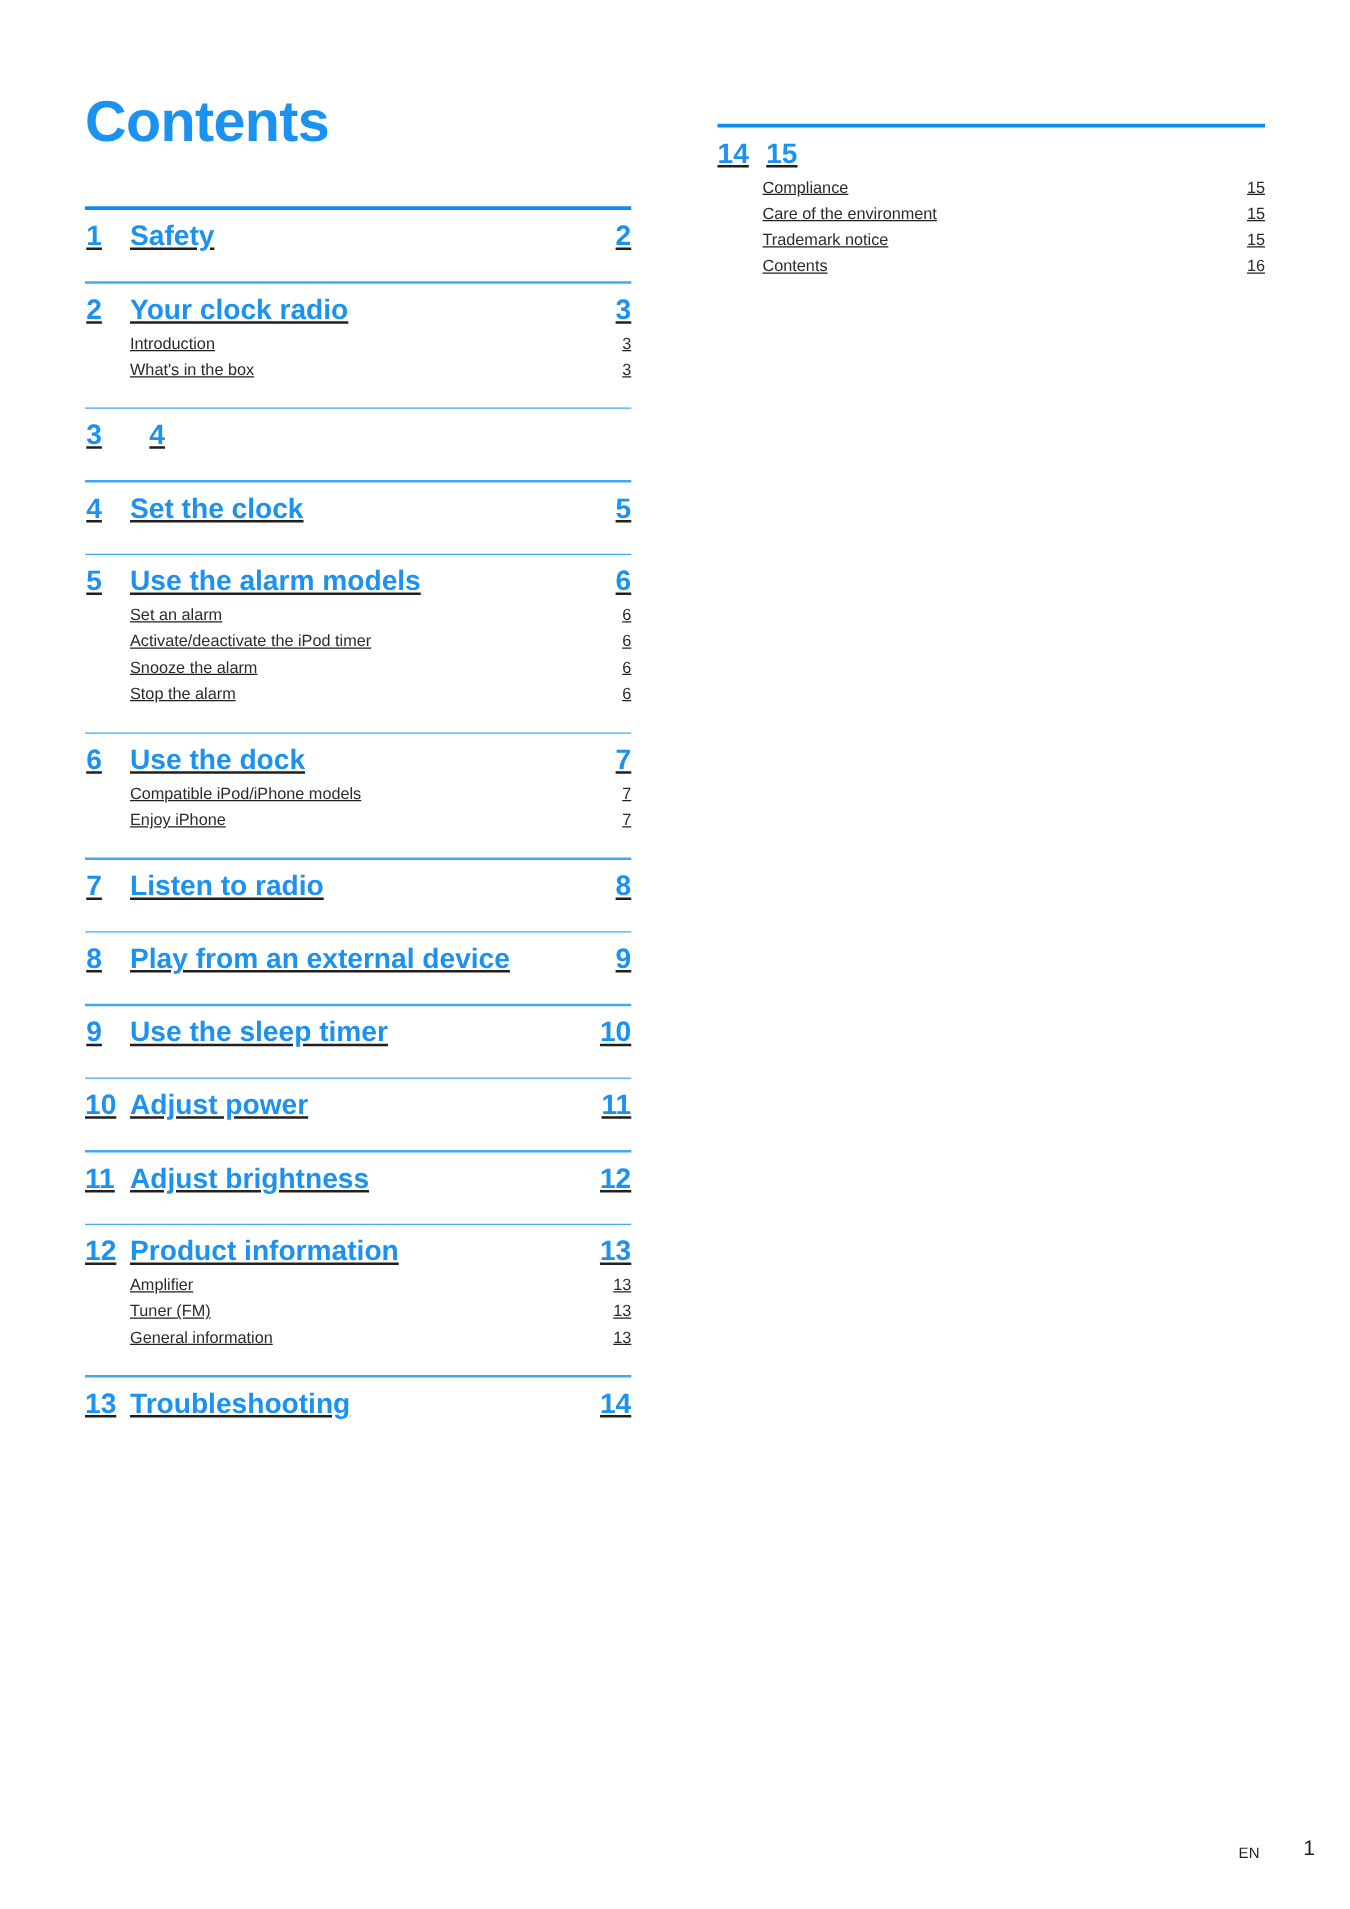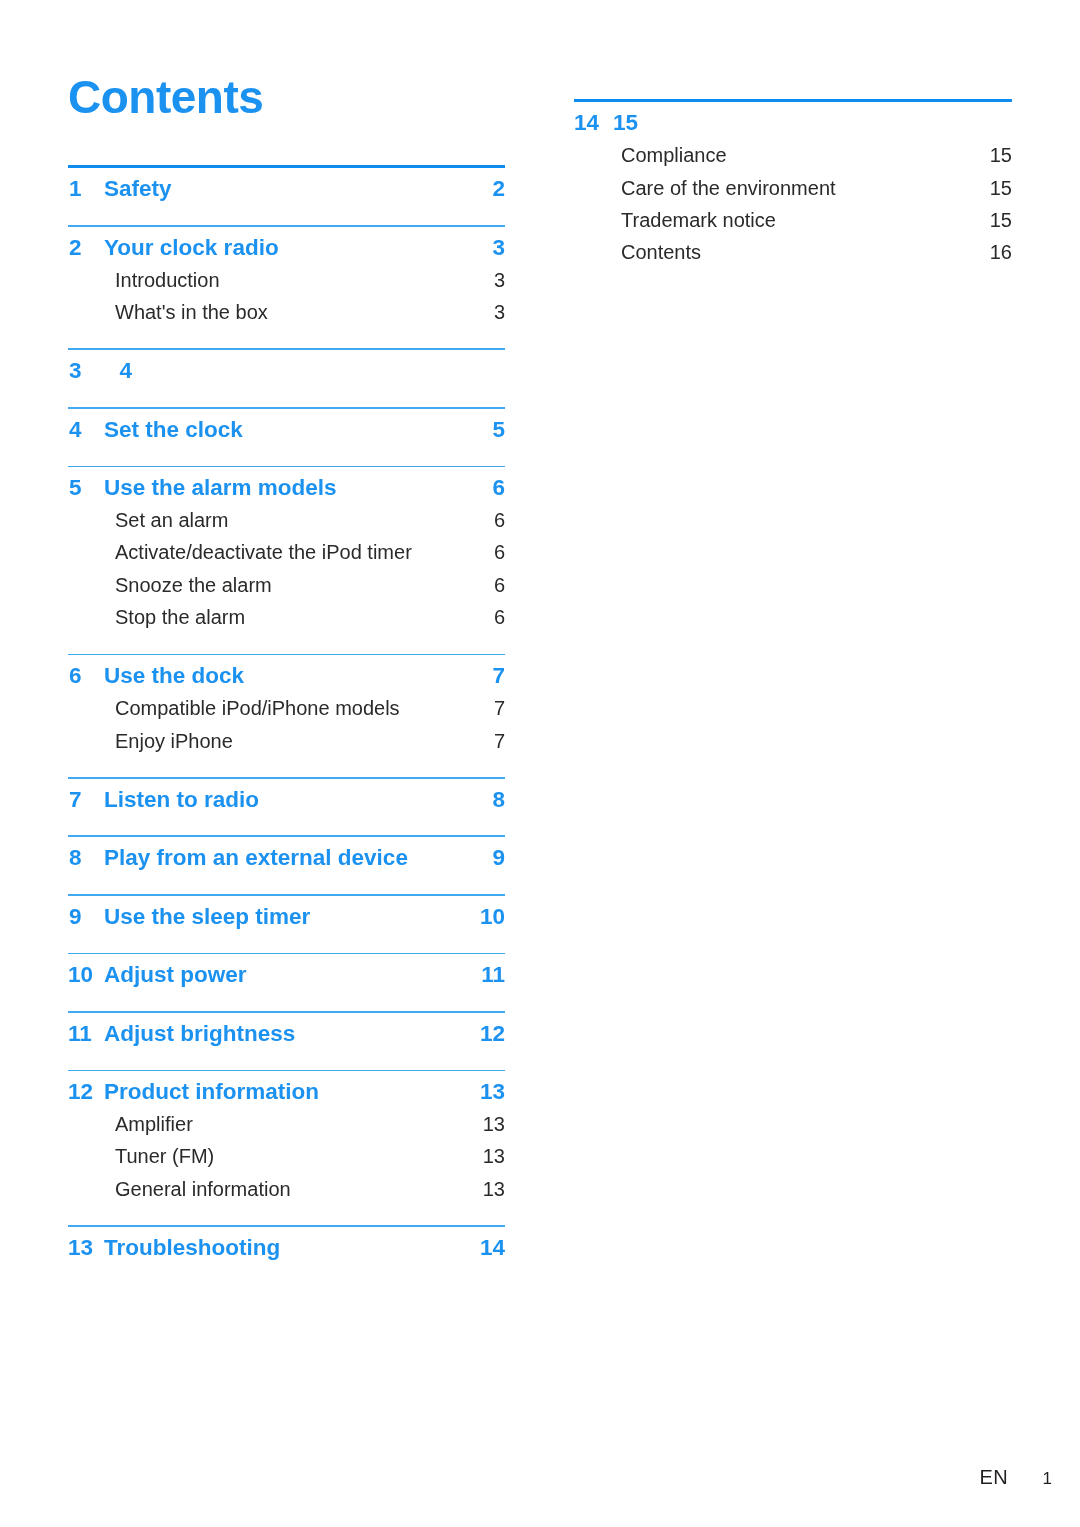--- a/index.html
+++ b/index.html
@@ -38,6 +38,7 @@
   .col {
     position: absolute;
     top: 0;
+    text-decoration: underline;
   }
   .col-left {
     left: 68px;

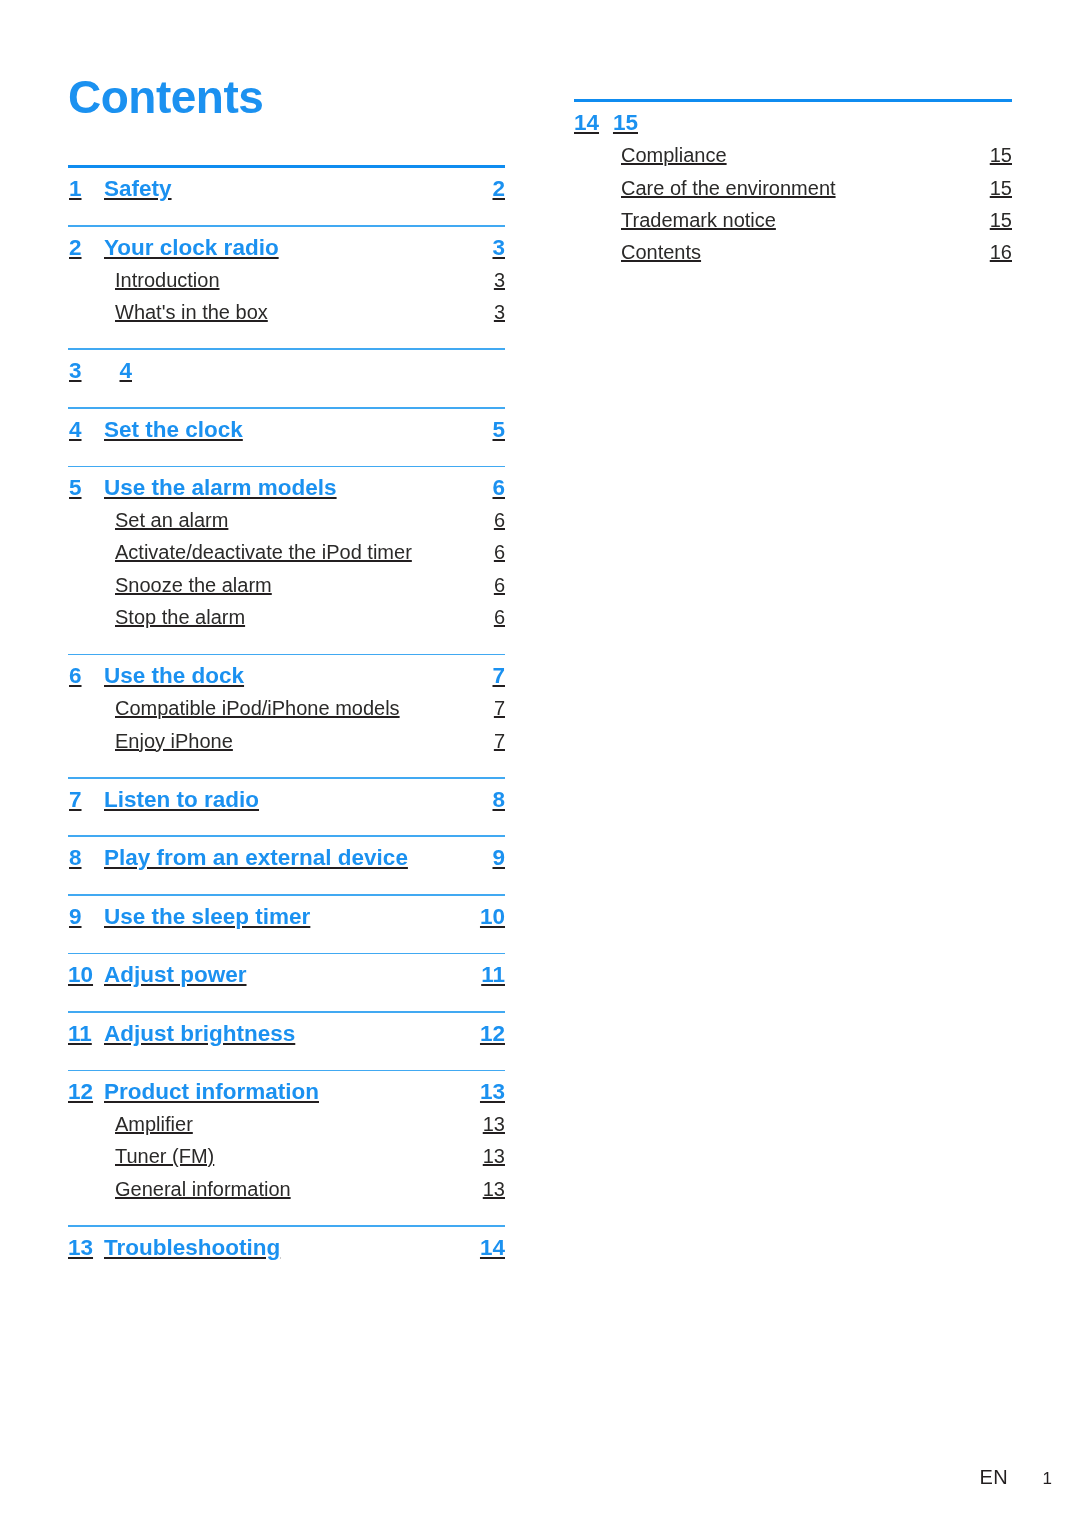--- a/index.html
+++ b/index.html
@@ -105,11 +105,10 @@
     display: flex;
     align-items: baseline;
     color: #2b2a29;
-    font-size: 20px;
+    font-size: 13px;
     font-weight: 400;
     line-height: 1.62;
     white-space: nowrap;
-    gap: 11px;
   }
   .entry-sub .spacer {
     width: 36px;

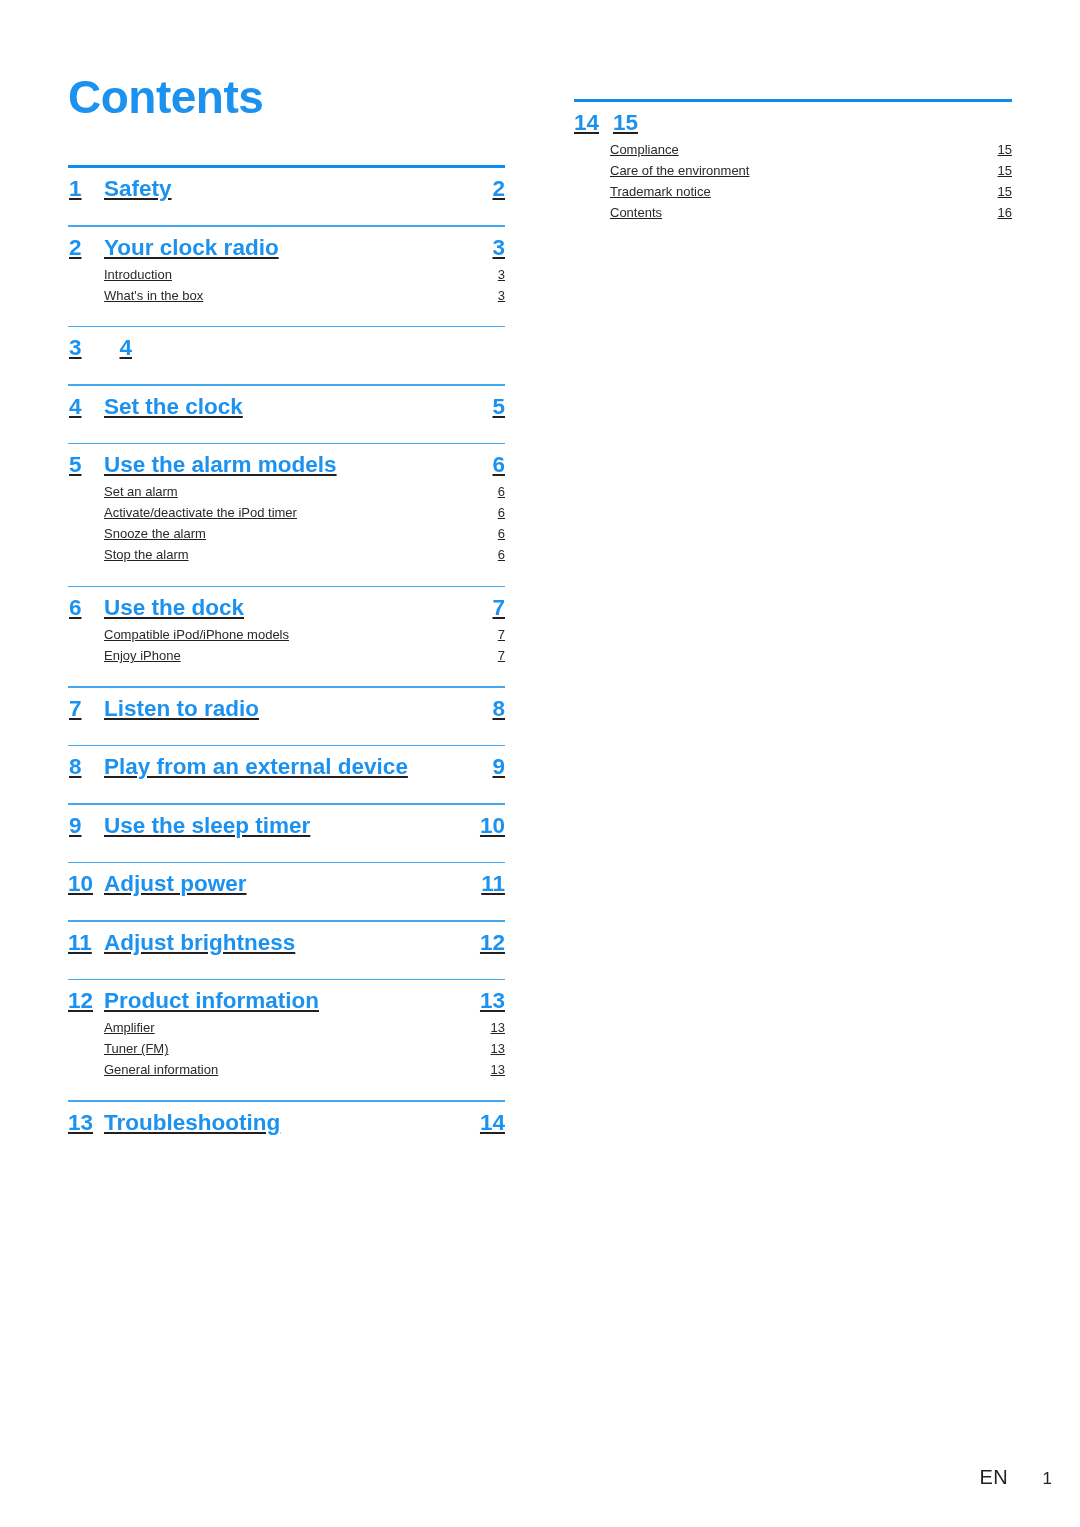--- a/index.html
+++ b/index.html
@@ -135,7 +135,7 @@
     position: absolute;
     right: 72px;
     bottom: 0;
-    font-size: 20px;
+    font-size: 12px;
     color: #231f20;
     letter-spacing: 0.3px;
     text-align: right;

